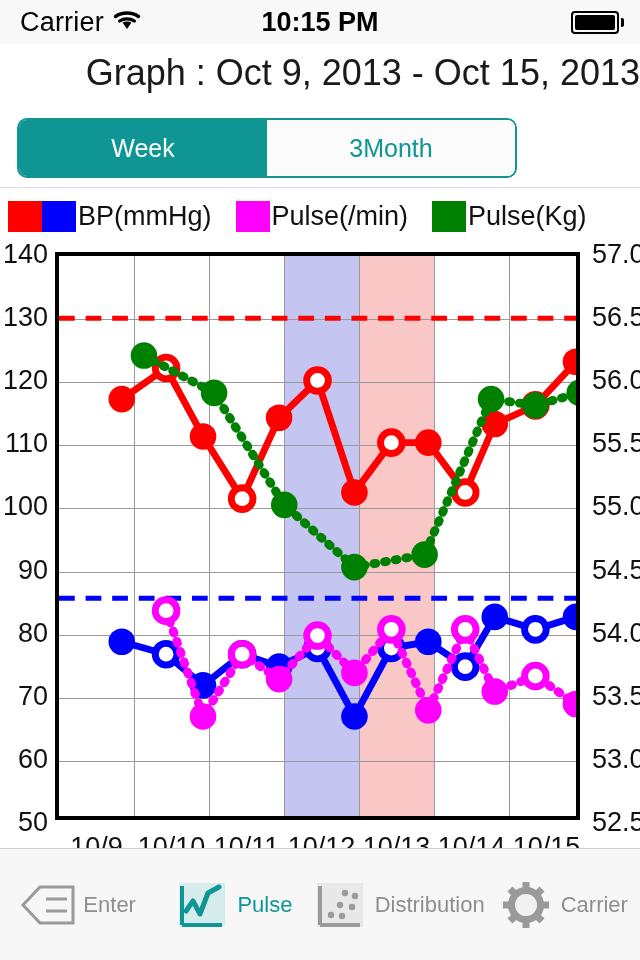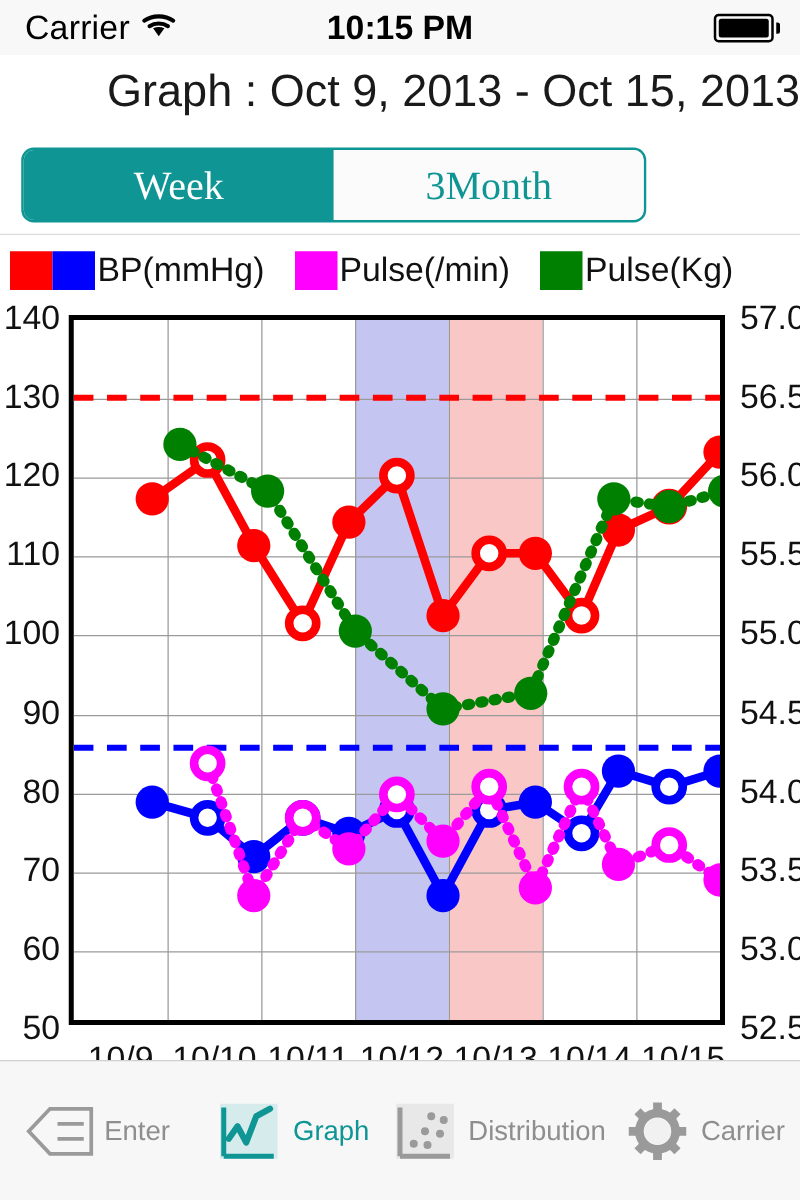--- a/index.html
+++ b/index.html
@@ -46,7 +46,7 @@
   }
   .seg-btn {
     flex: 1; display: flex; align-items: center; justify-content: center;
-    font-size: 32px; color: #0e9594; background: #fbfbfb; font-family: Liberation Serif, serif;
+    font-size: 25px; color: #0e9594; background: #fbfbfb;
   }
   .seg-btn.active { background: #0e9594; color: #ffffff; }
   .today-btn {

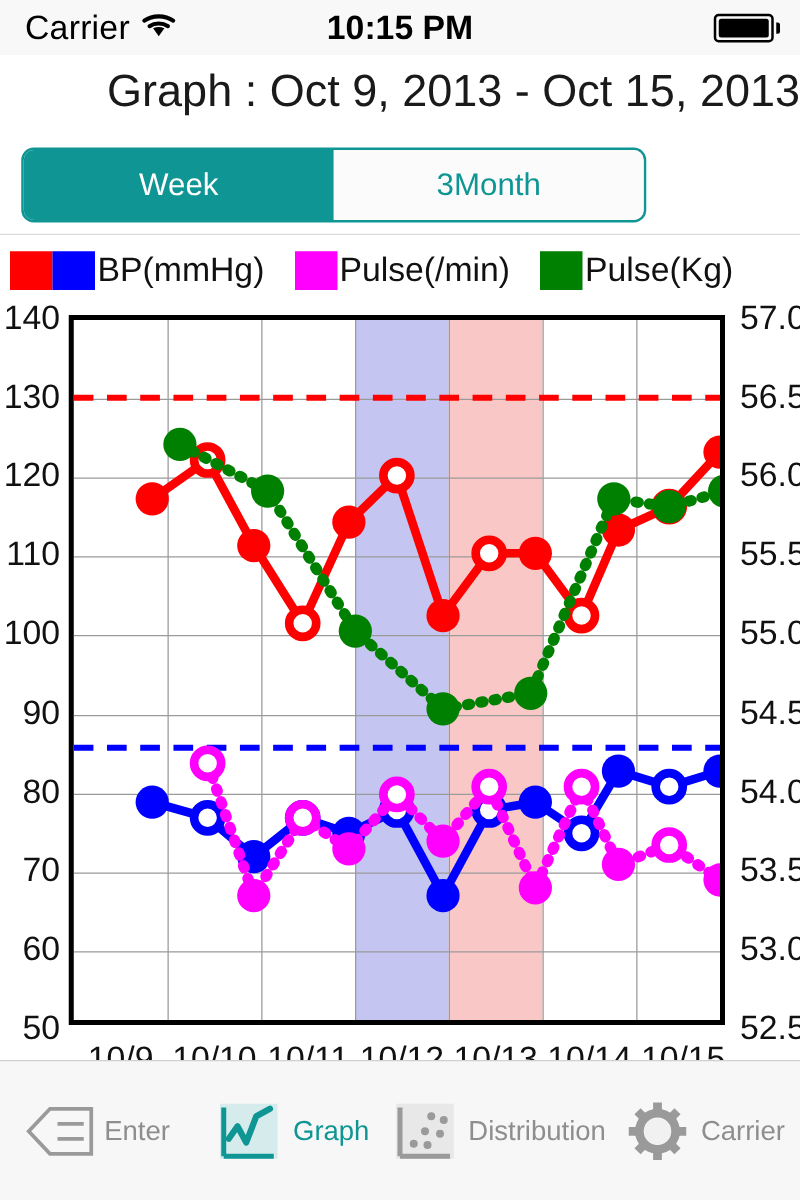--- a/index.html
+++ b/index.html
@@ -283,7 +283,7 @@
           <polyline points="9,30 16,20 23,33 31,12 42,6" stroke="#0e9594" stroke-width="5" fill="none" stroke-linejoin="round" stroke-linecap="round"></polyline>
         </svg>
       </span>
-      <span class="tab-lbl">Graph</span>
+      <span class="tab-lbl">Pulse</span>
     </div>
     <div class="tab">
       <span class="tab-ico">

